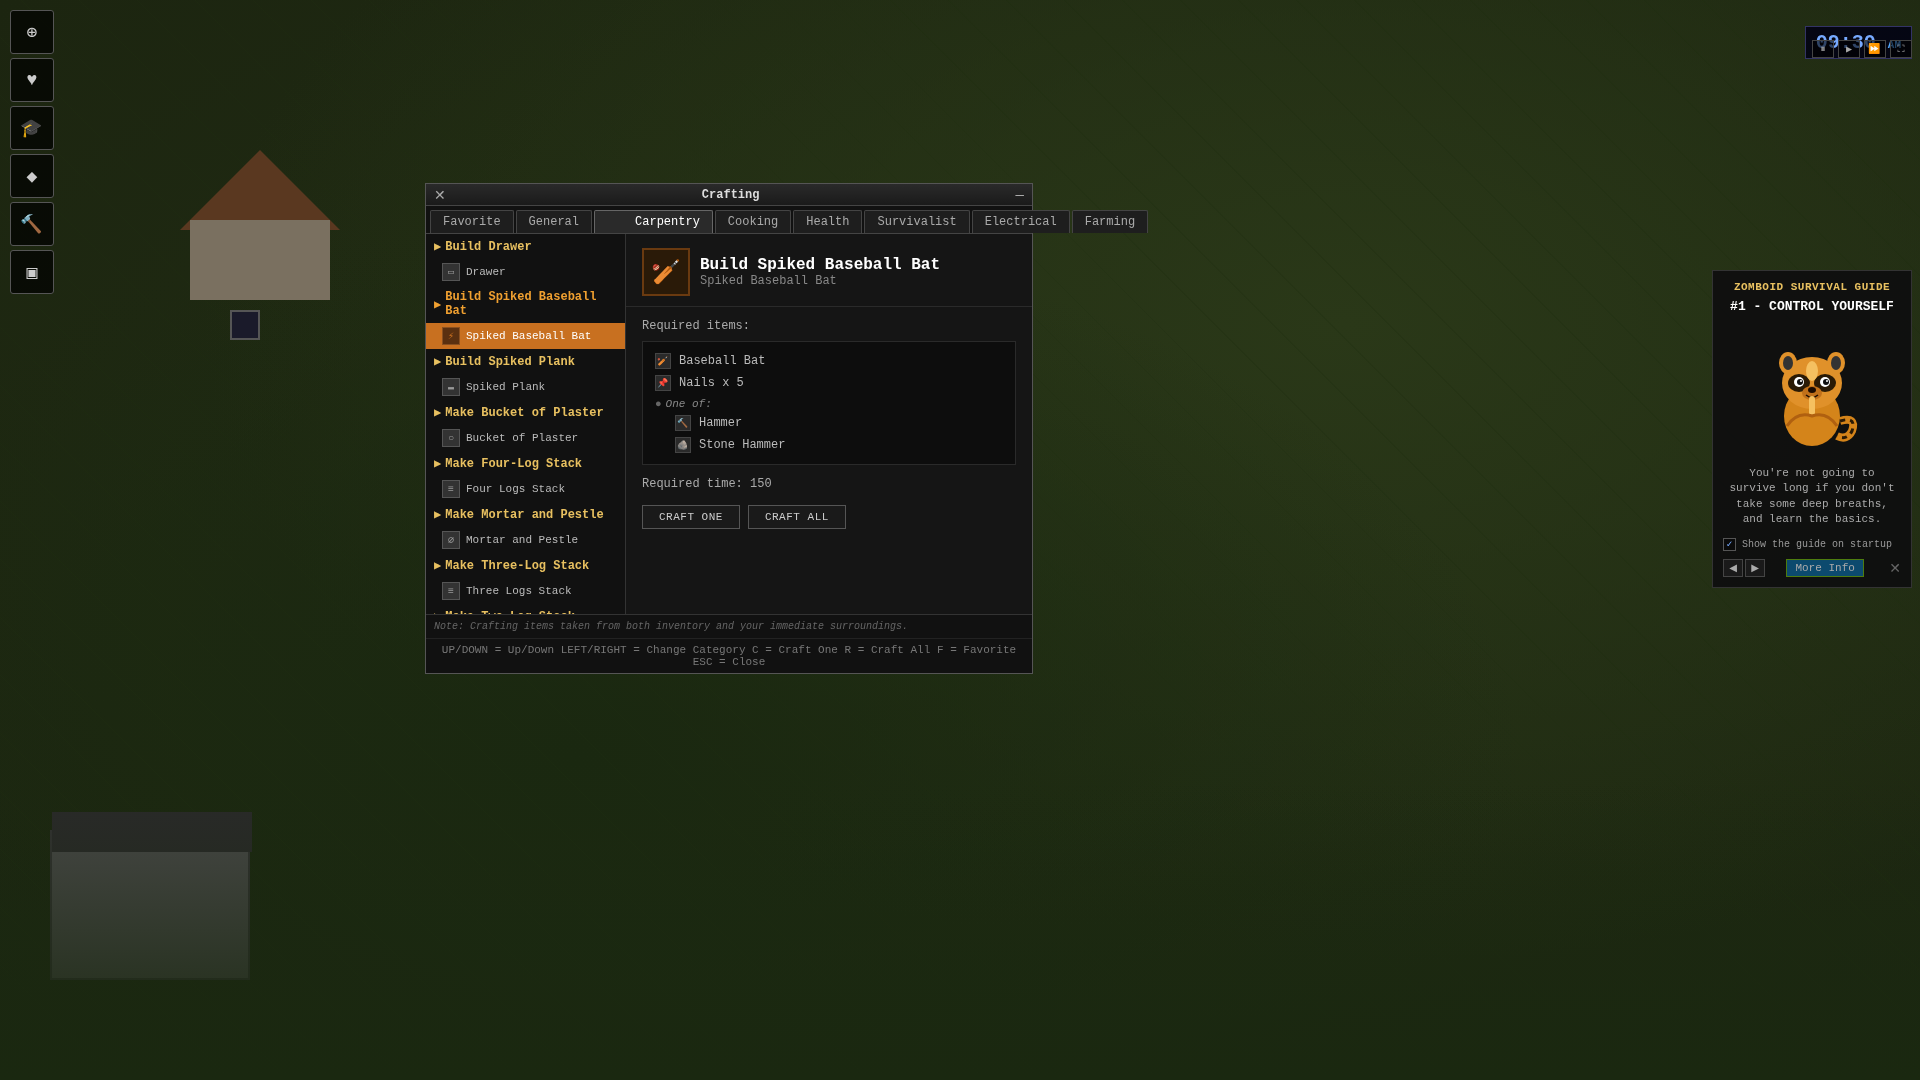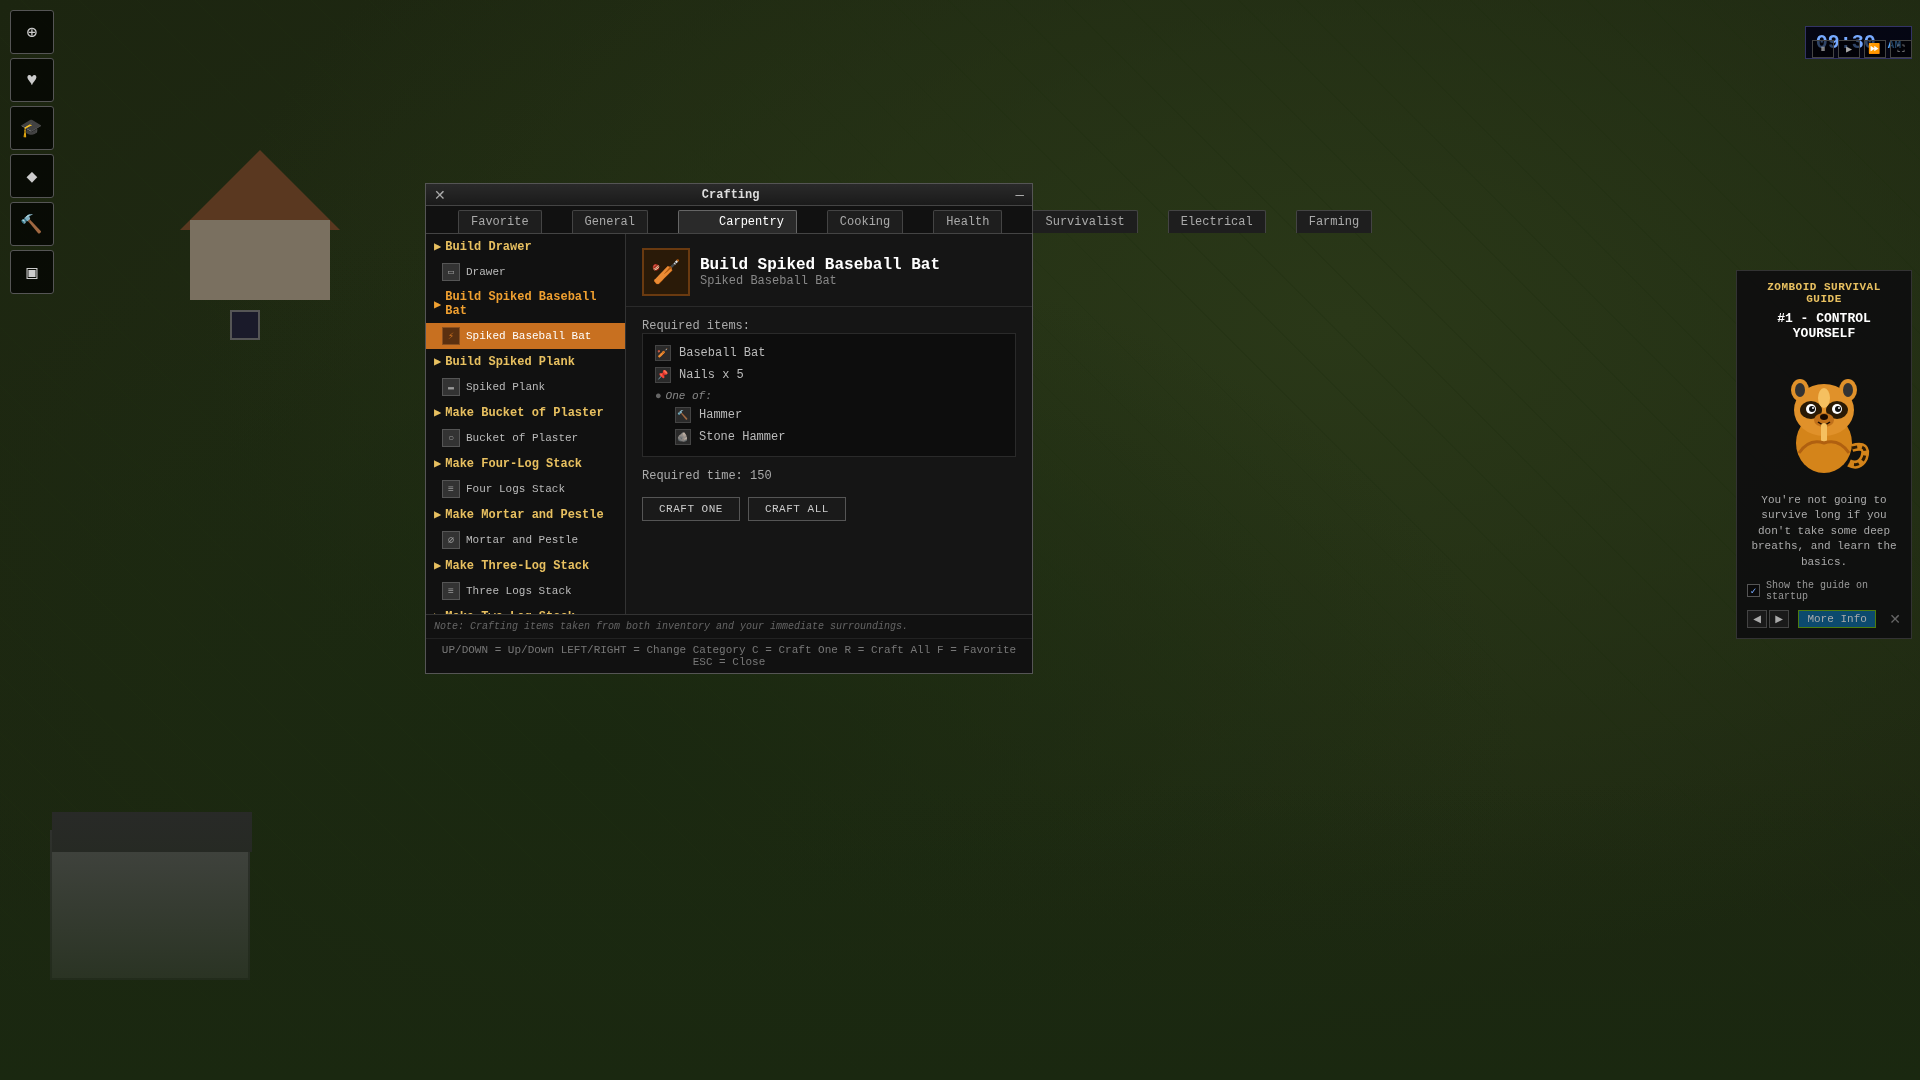--- a/index.html
+++ b/index.html
@@ -210,7 +210,6 @@
       border: 1px solid #444;
       border-bottom: none;
       border-radius: 2px 2px 0 0;
-      margin-left: 28px;
     }
     .tab.active {
       background: #2a2a2a;

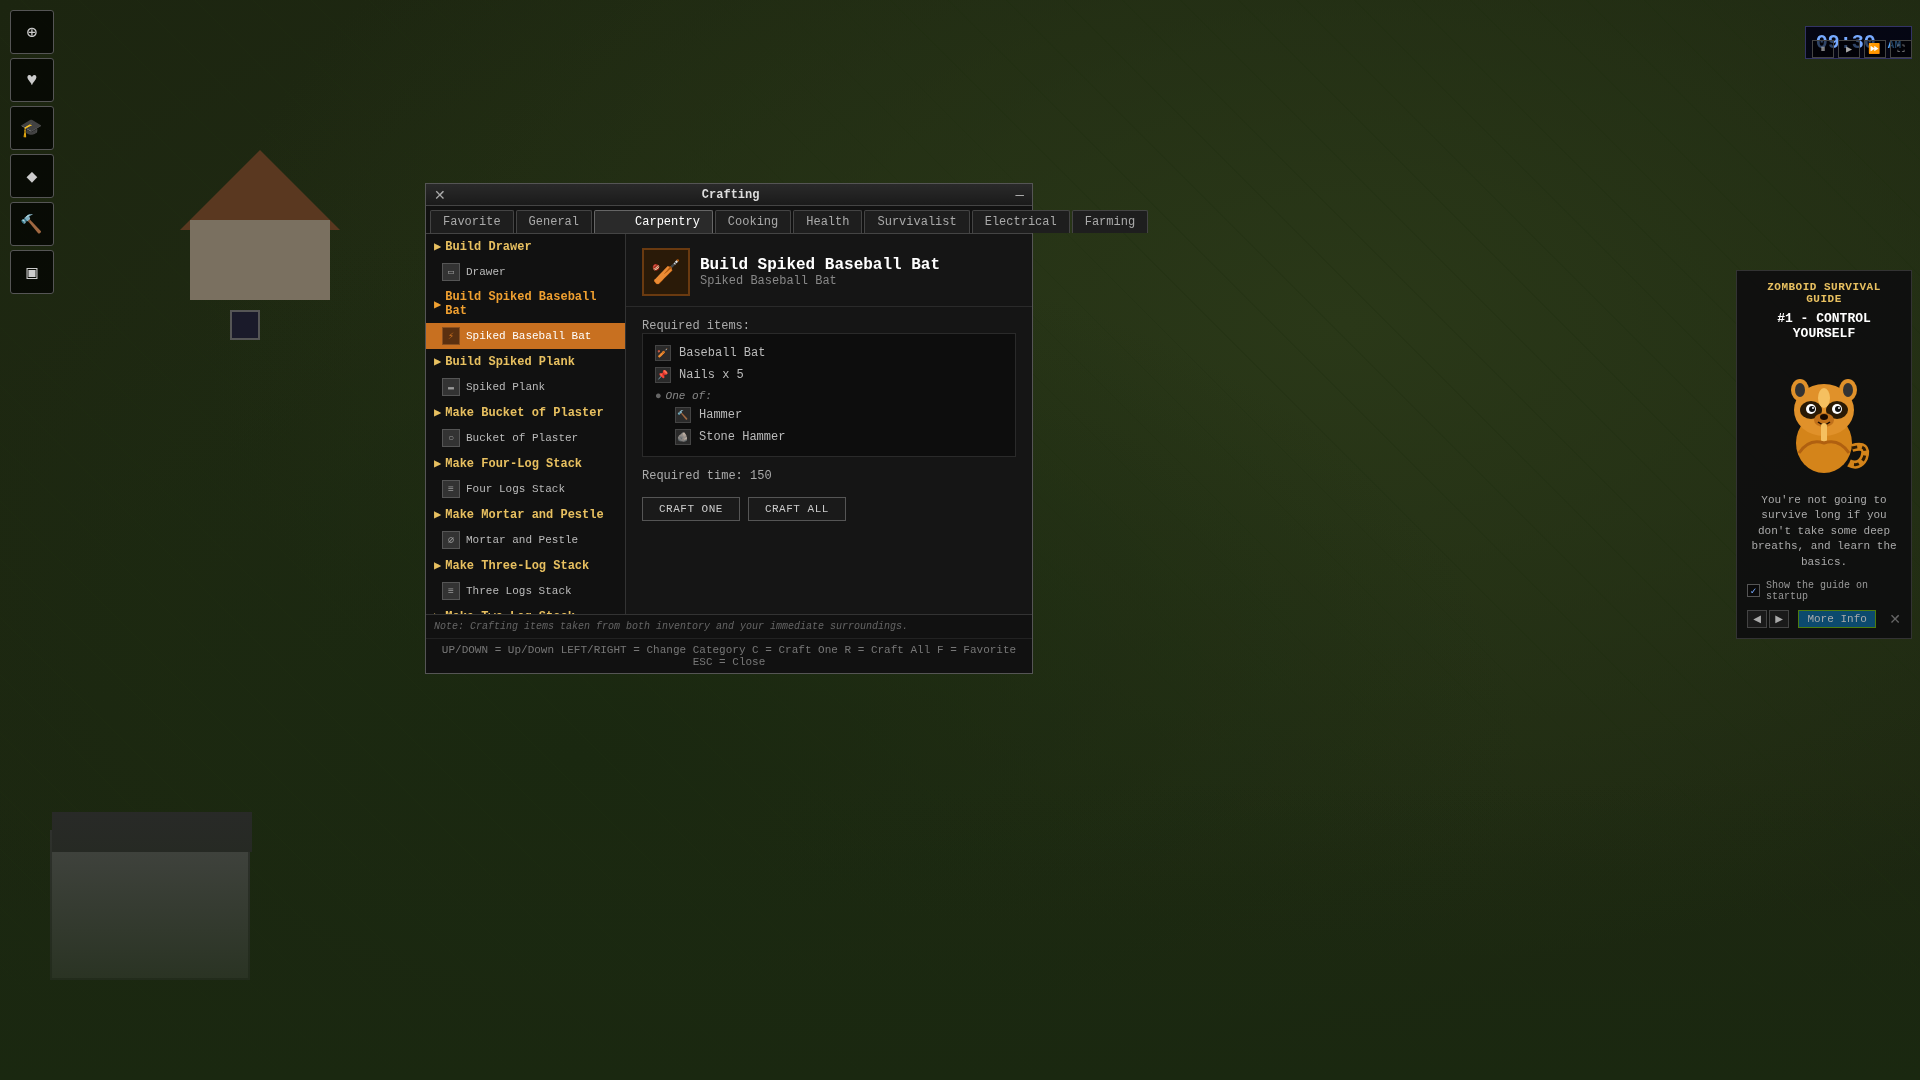--- a/index.html
+++ b/index.html
@@ -466,7 +466,7 @@
       position: absolute;
       top: 270px;
       right: 8px;
-      width: 176px;
+      width: 200px;
       background: rgba(15,15,15,0.95);
       border: 1px solid #333;
       z-index: 100;

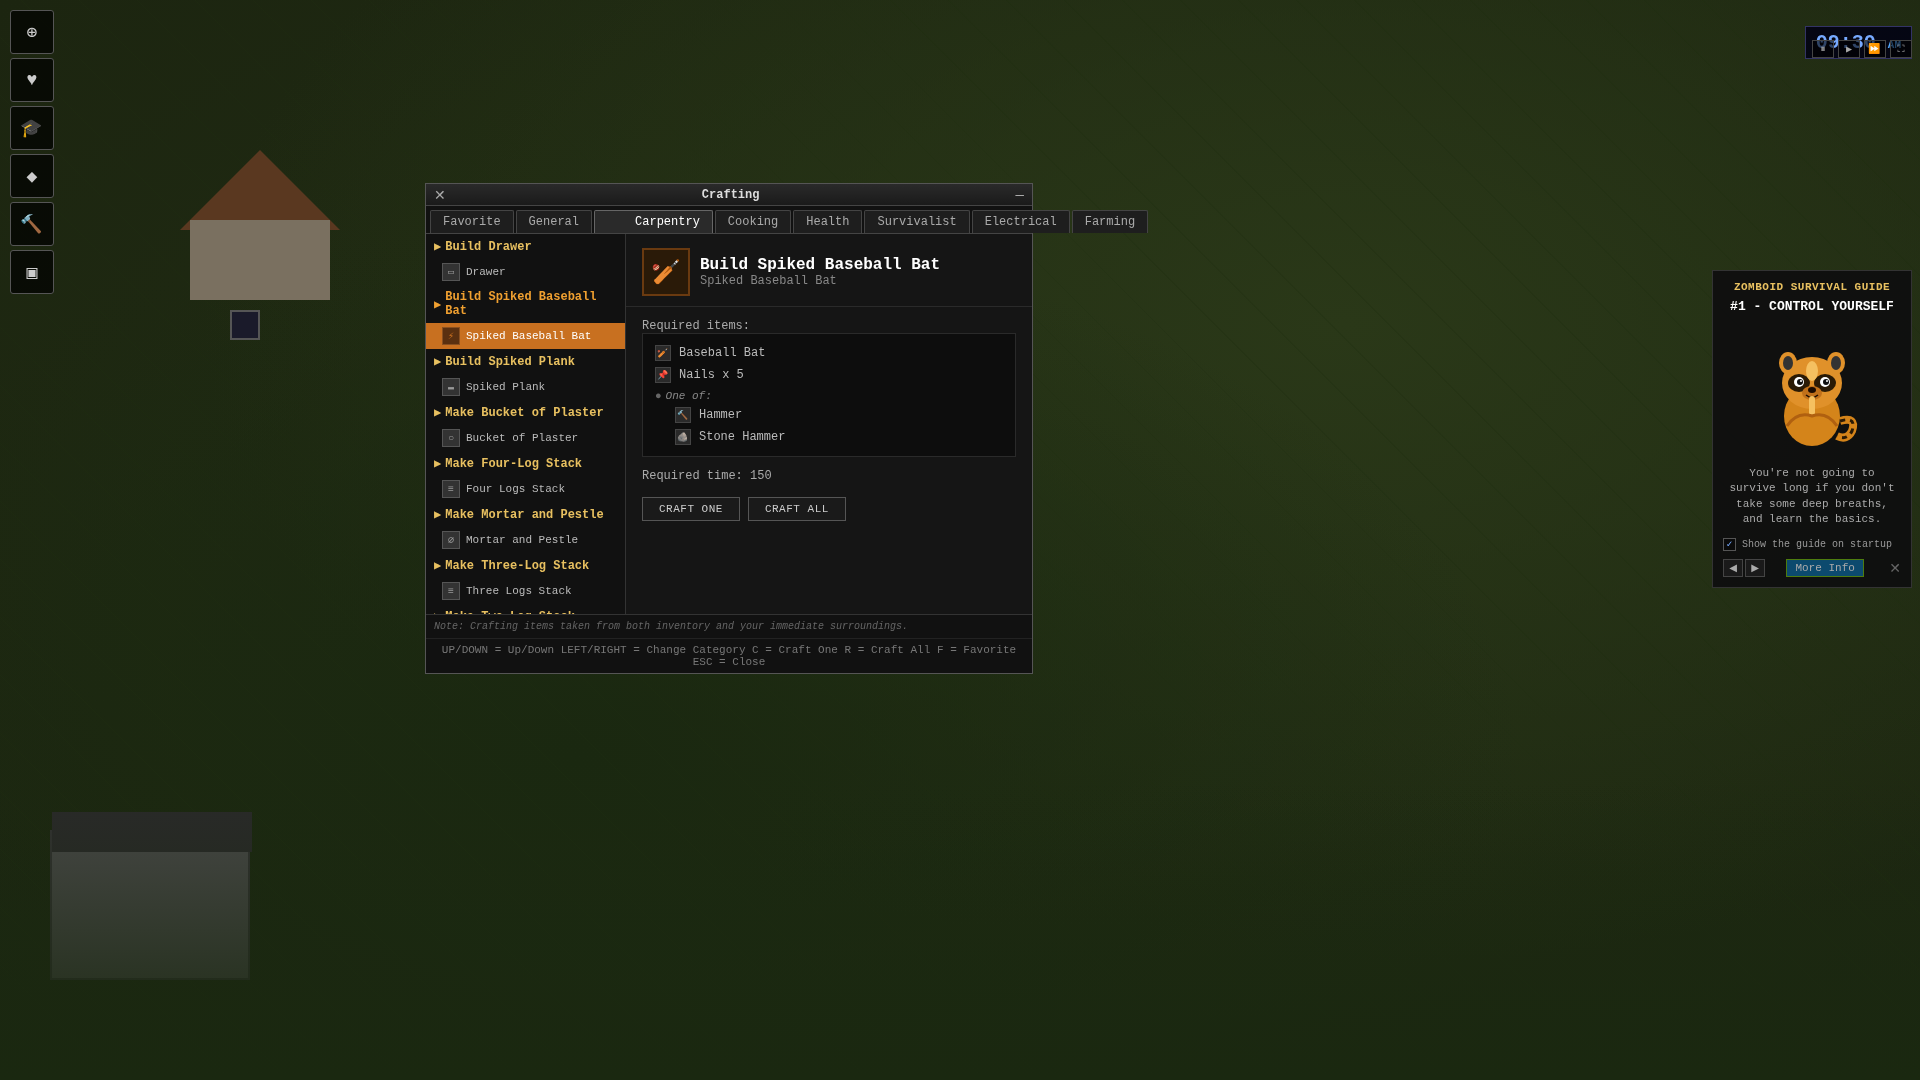--- a/index.html
+++ b/index.html
@@ -372,6 +372,7 @@
     .required-items-label {
       color: #aaa;
       font-size: 12px;
+      margin-bottom: 8px;
     }
 
     .ingredients-box {

